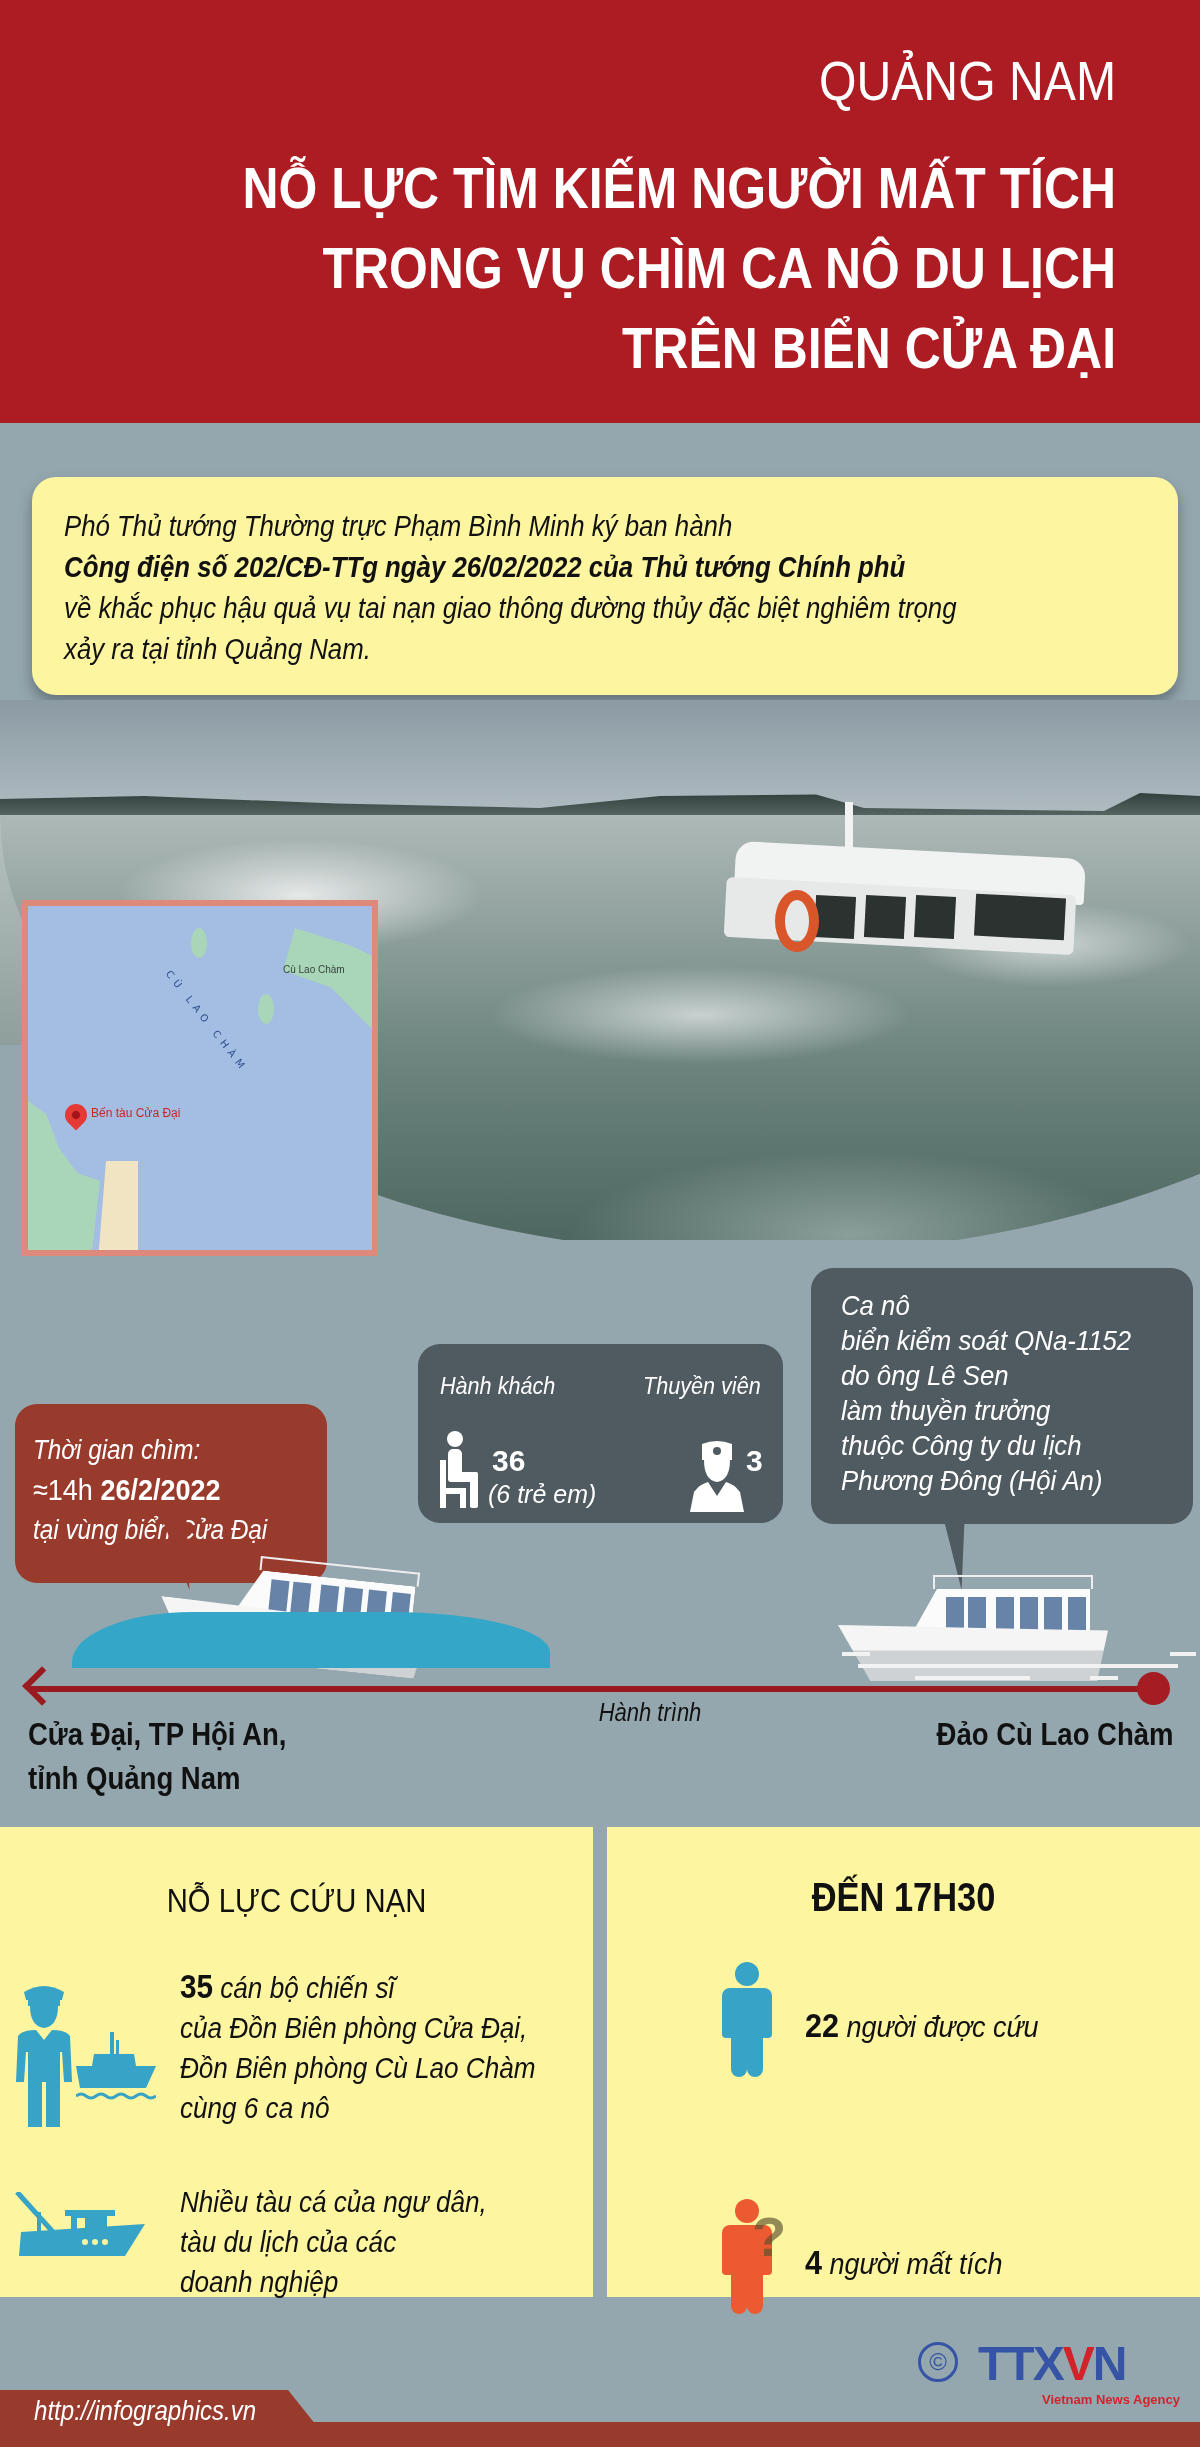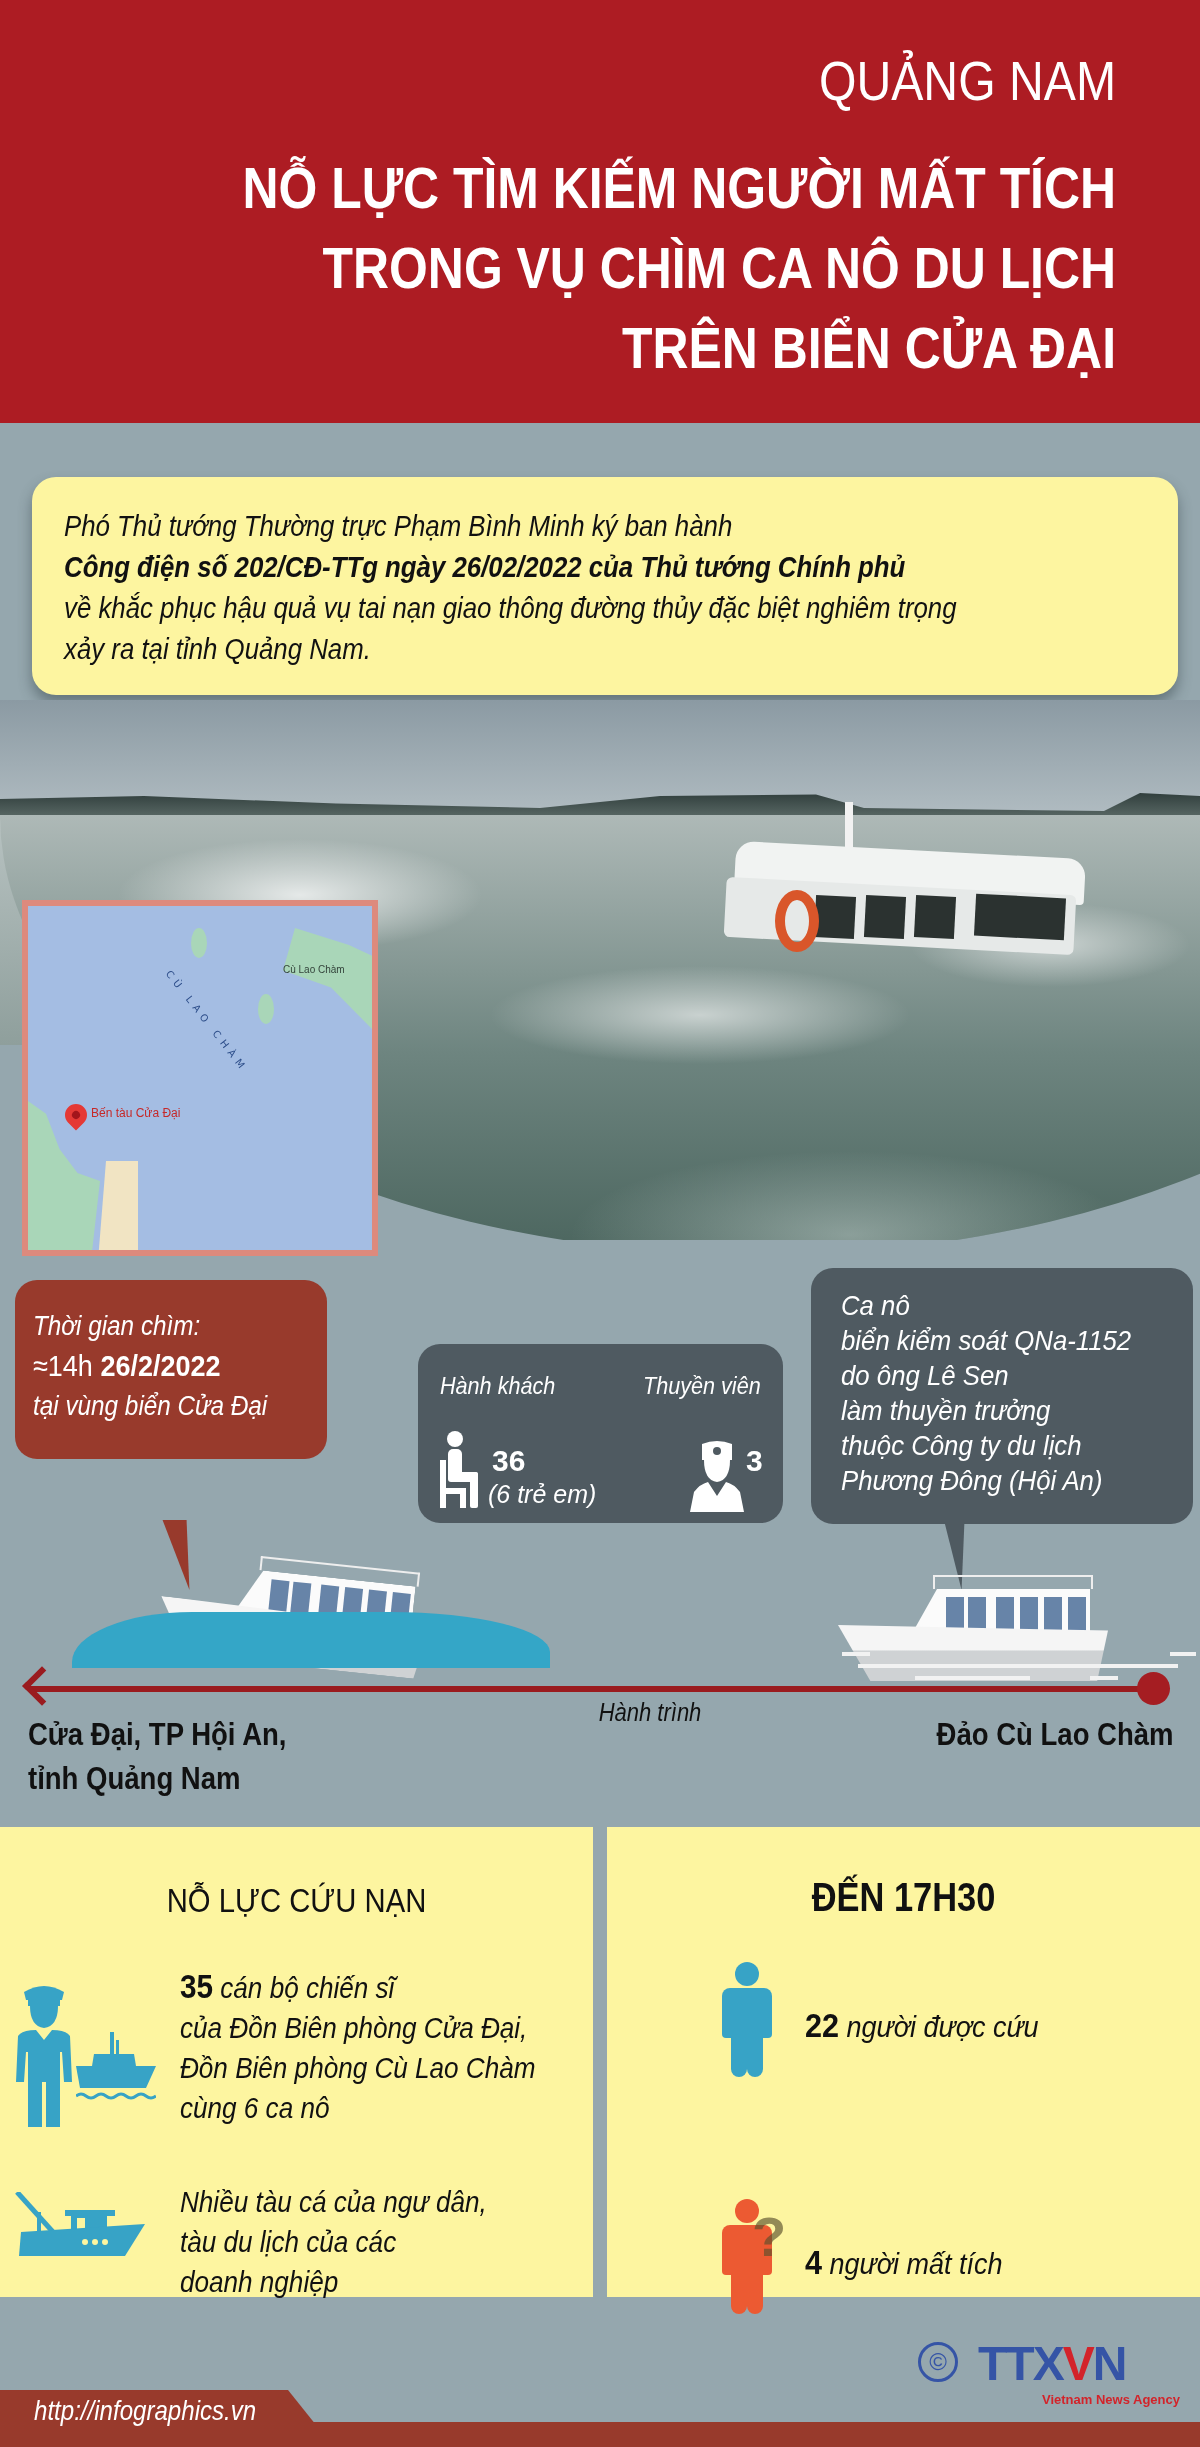--- a/index.html
+++ b/index.html
@@ -54,7 +54,7 @@
 
   
   .card { position: absolute; border-radius: 22px; color: #fff; }
-  .card-sink { left: 15px; top: 1280px; width: 312px; height: 179px; background: #983a2c; padding: 26px 0 0 18px; }
+  .card-sink { left: 15px; top: 1404px; width: 312px; height: 179px; background: #983a2c; padding: 26px 0 0 18px; }
   .card-sink .l1, .card-sink .l3 { font-size: 27px; font-style: italic; line-height: 40px; white-space: nowrap; transform: scaleX(0.9); transform-origin: left; }
   .card-sink .l2 { font-size: 30px; line-height: 40px; white-space: nowrap; transform: scaleX(0.9); transform-origin: left; }
   .card-sink .l2 b { font-weight: 700; }

